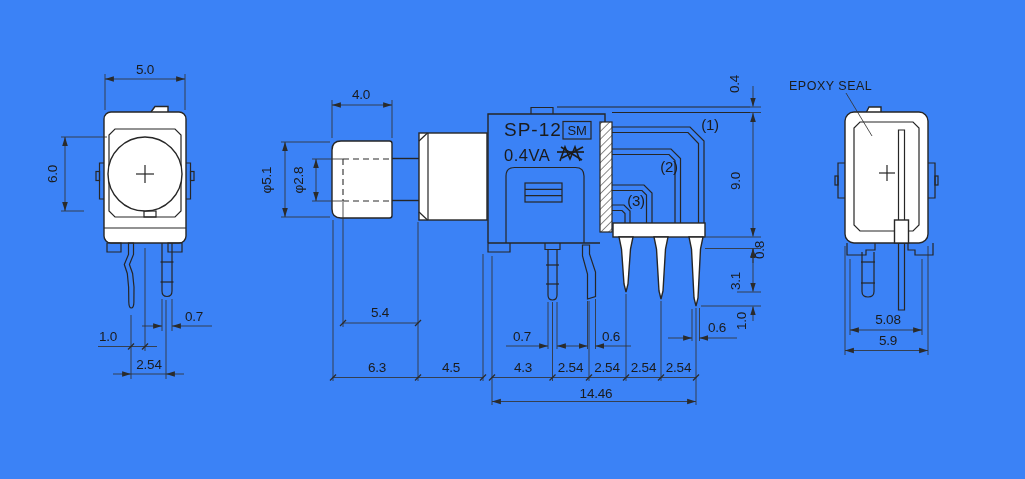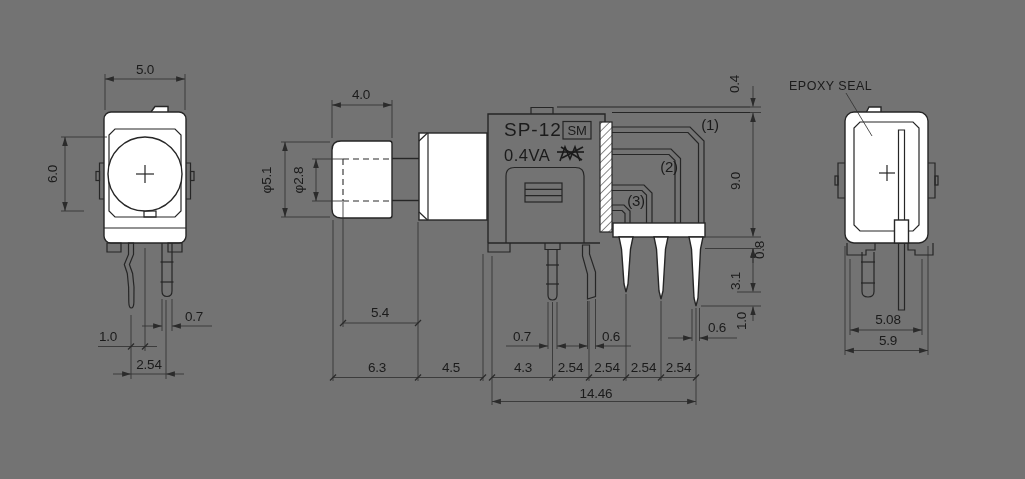--- a/index.html
+++ b/index.html
@@ -3,7 +3,7 @@
 <meta charset="utf-8">
 <style>
   html,body{margin:0;padding:0;background:#ffffff;}
-  .stage{width:1025px;height:479px;background:#737373;position:relative;overflow:hidden;}
+  .stage{width:1025px;height:479px;background:#3b82f6;position:relative;overflow:hidden;}
   svg{display:block;font-family:"Liberation Sans","DejaVu Sans",sans-serif;}
   .ol{stroke:#262626;stroke-width:1.4;fill:none;}
   .ol2{stroke:#262626;stroke-width:1.2;fill:none;}

